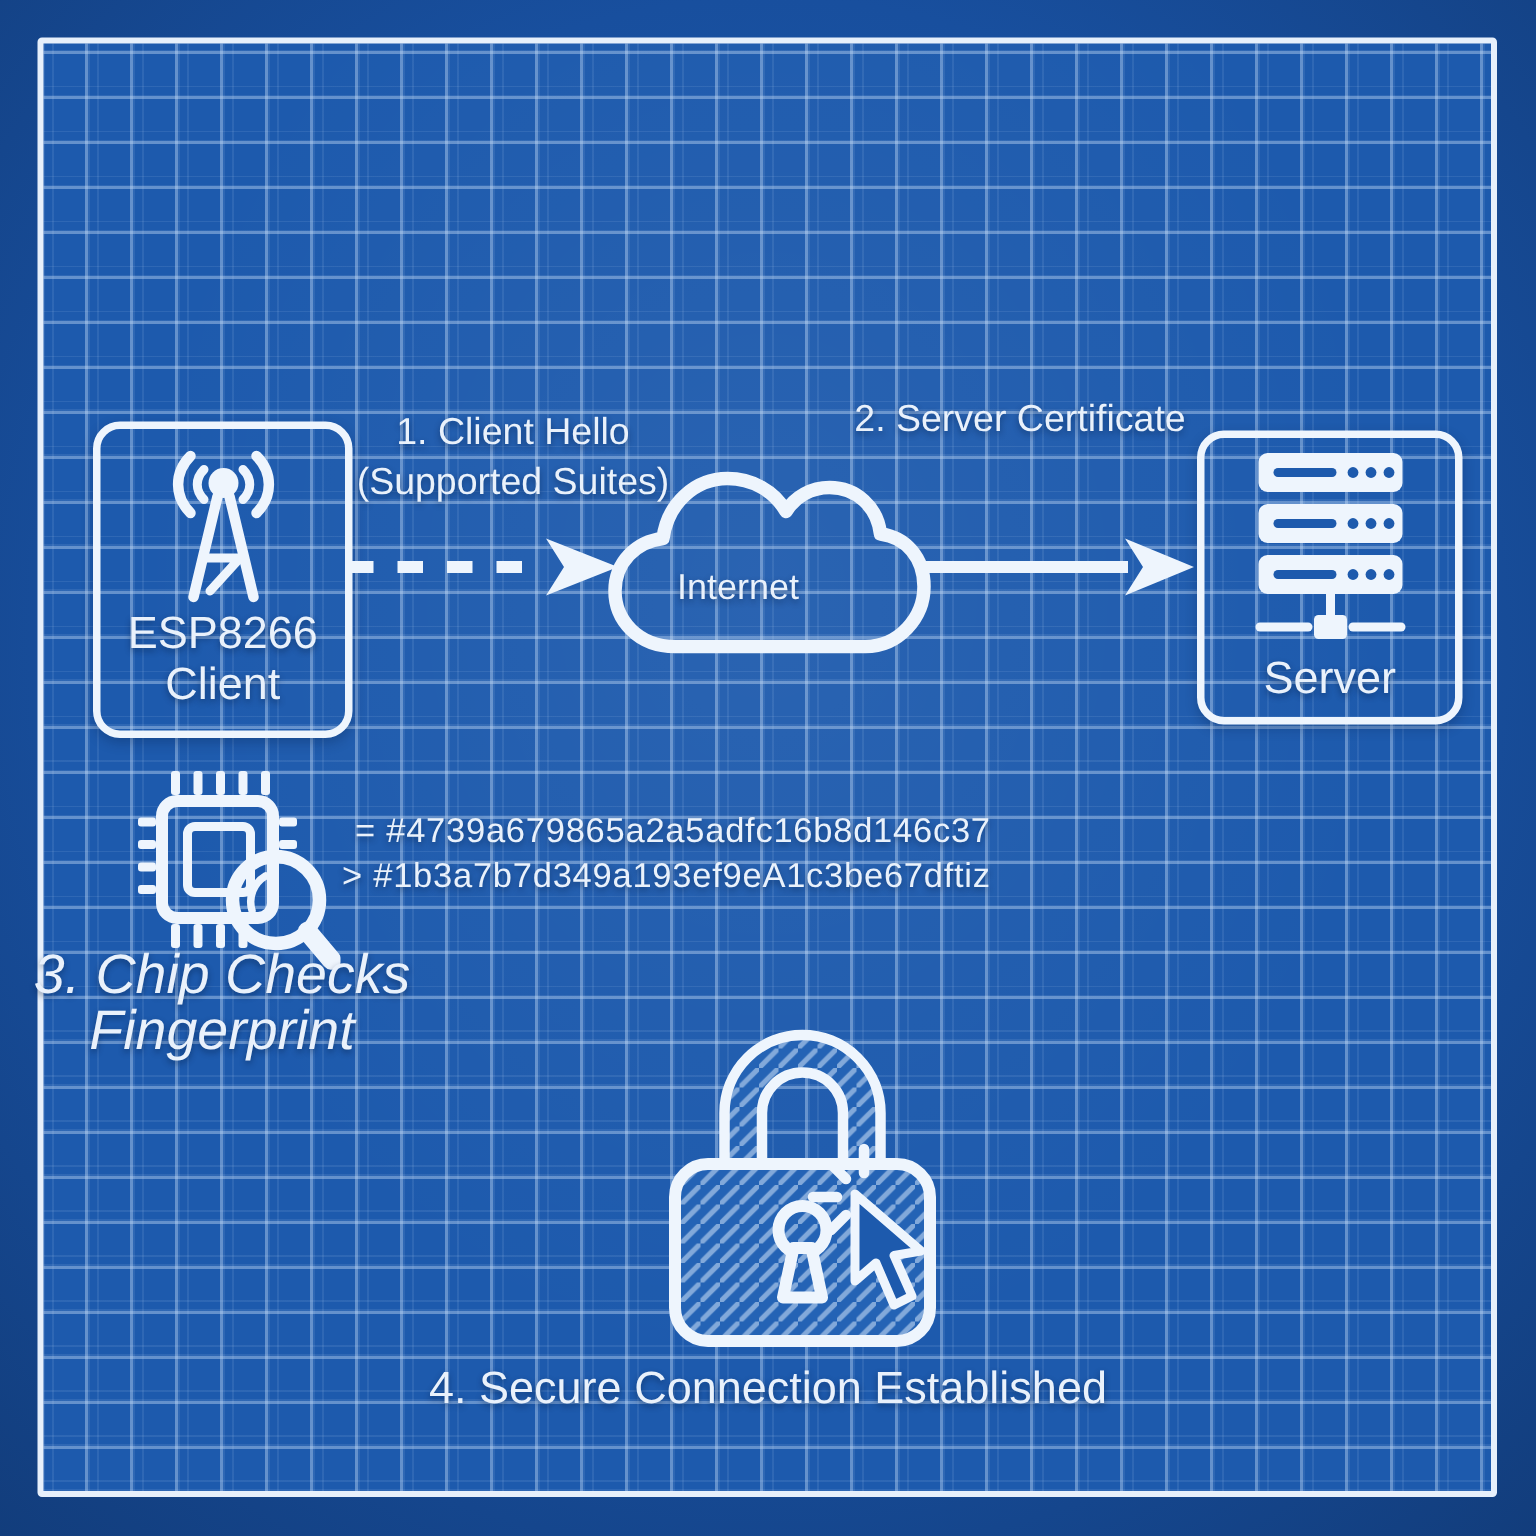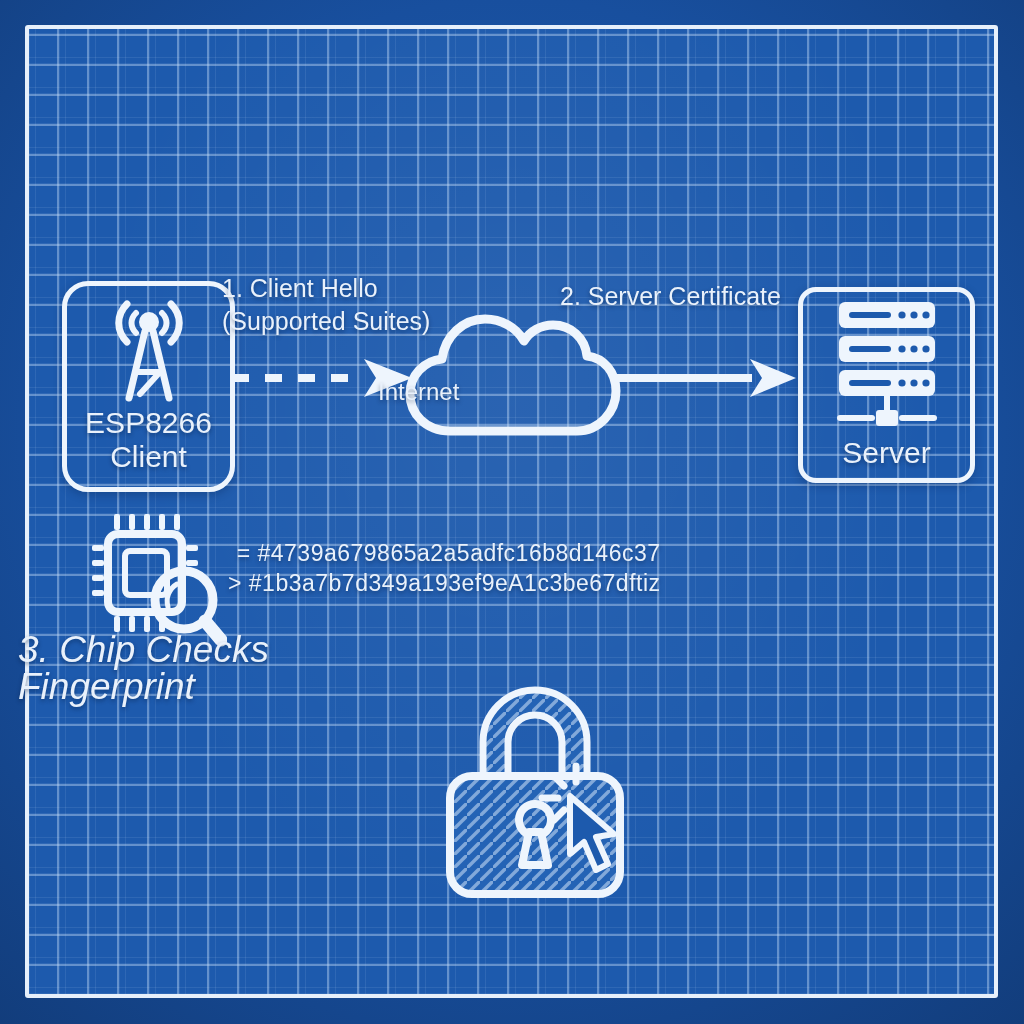--- a/index.html
+++ b/index.html
@@ -27,7 +27,7 @@
   }
   .abs { position: absolute; }
   .txt {
-    text-align: left;
+    text-align: center;
     text-shadow: 0 2px 4px rgba(4,24,58,0.45);
     white-space: nowrap;
   }

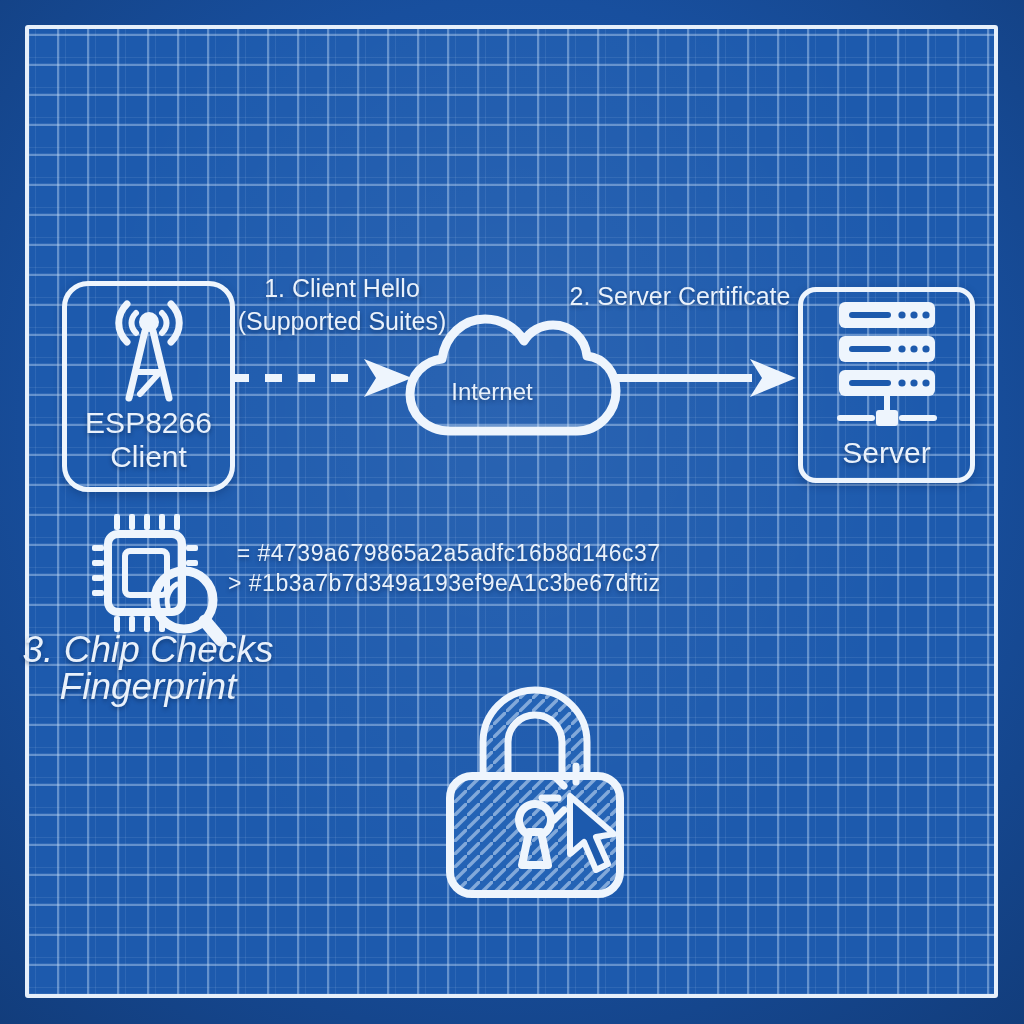--- a/index.html
+++ b/index.html
@@ -84,7 +84,7 @@
   </svg>
   <div class="abs txt" style="left:378px; top:378px; width:228px; font-size:24px;">Internet</div>
 
-  <div class="abs txt step-label" style="left:560px; top:280px; width:240px;">
+  <div class="abs txt step-label" style="left:560px; top:263px; width:240px;">
     <div>2. Server Certificate</div>
   </div>
 

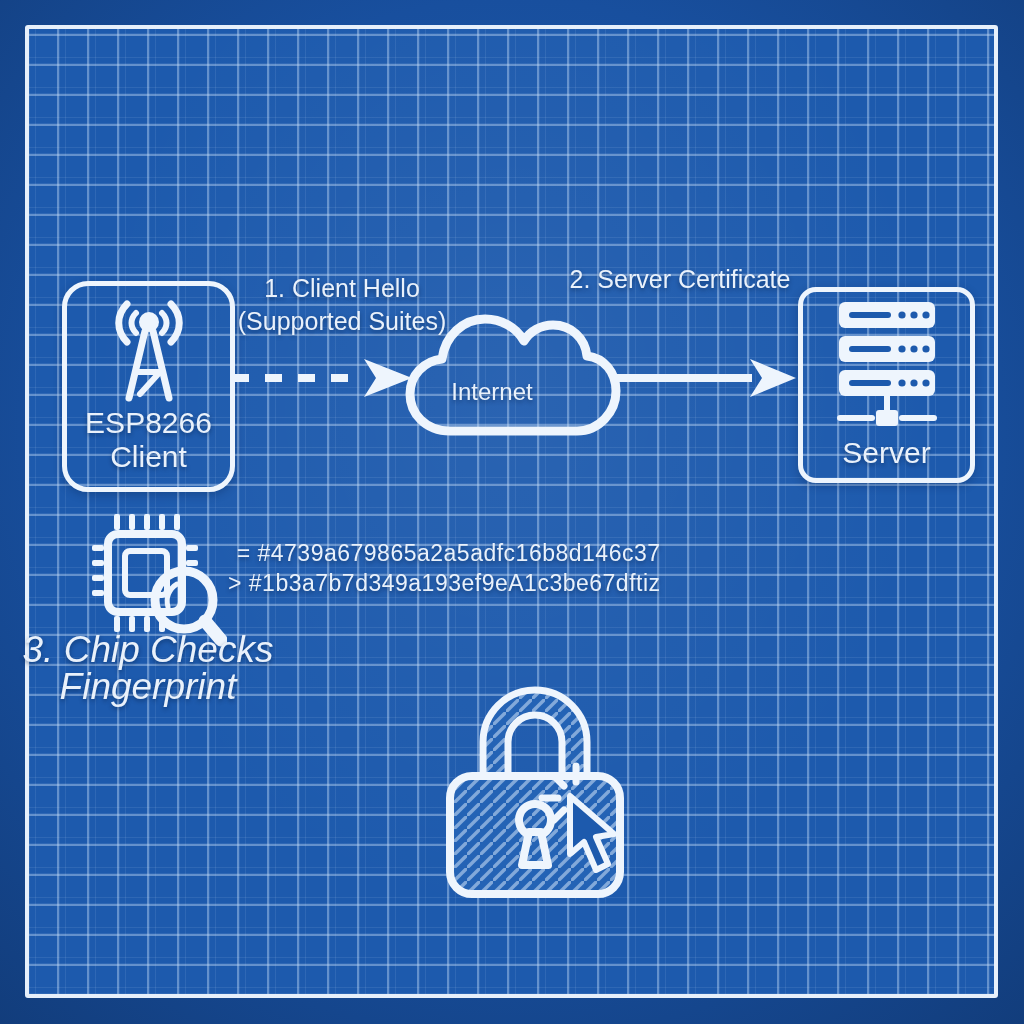--- a/index.html
+++ b/index.html
@@ -54,7 +54,7 @@
 <div class="stage">
   <div class="frame"></div>
 
-  <div class="node-box" style="left:62px; top:281px; width:163px; height:201px;border-radius:26px;">
+  <div class="node-box" style="left:62px; top:281px; width:163px; height:201px;">
     <svg width="110" height="108" viewBox="0 0 110 108" style="margin-top:12px;">
       <circle cx="55" cy="24" r="10" fill="#eef5fd"></circle>
       <path class="stroke" d="M51 33 L35 100" stroke-width="7" stroke-linecap="round"></path>

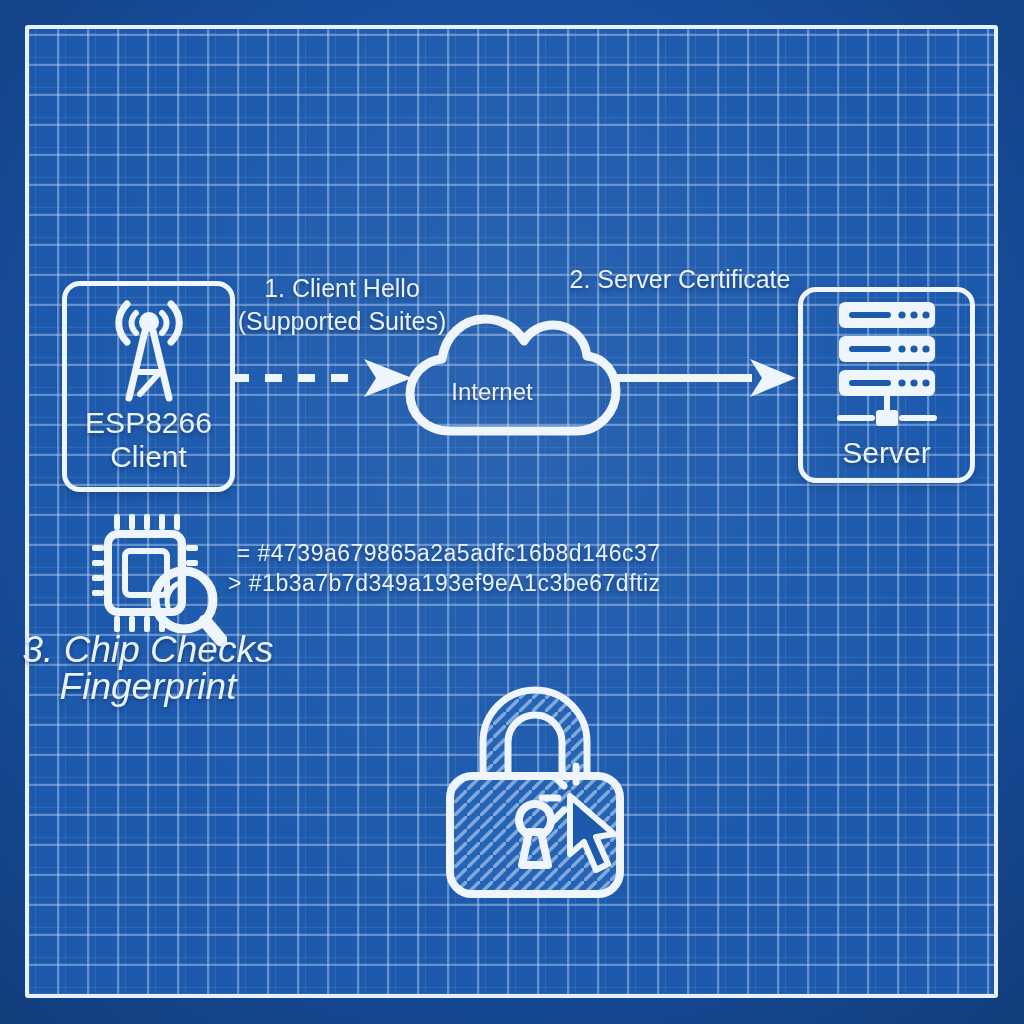--- a/index.html
+++ b/index.html
@@ -178,6 +178,7 @@
   </svg>
 
   <div class="abs txt step-label-lg" style="left:212px; top:907px; width:600px;">
+    <div>4. Secure Connection Established</div>
   </div>
 </div>
 

